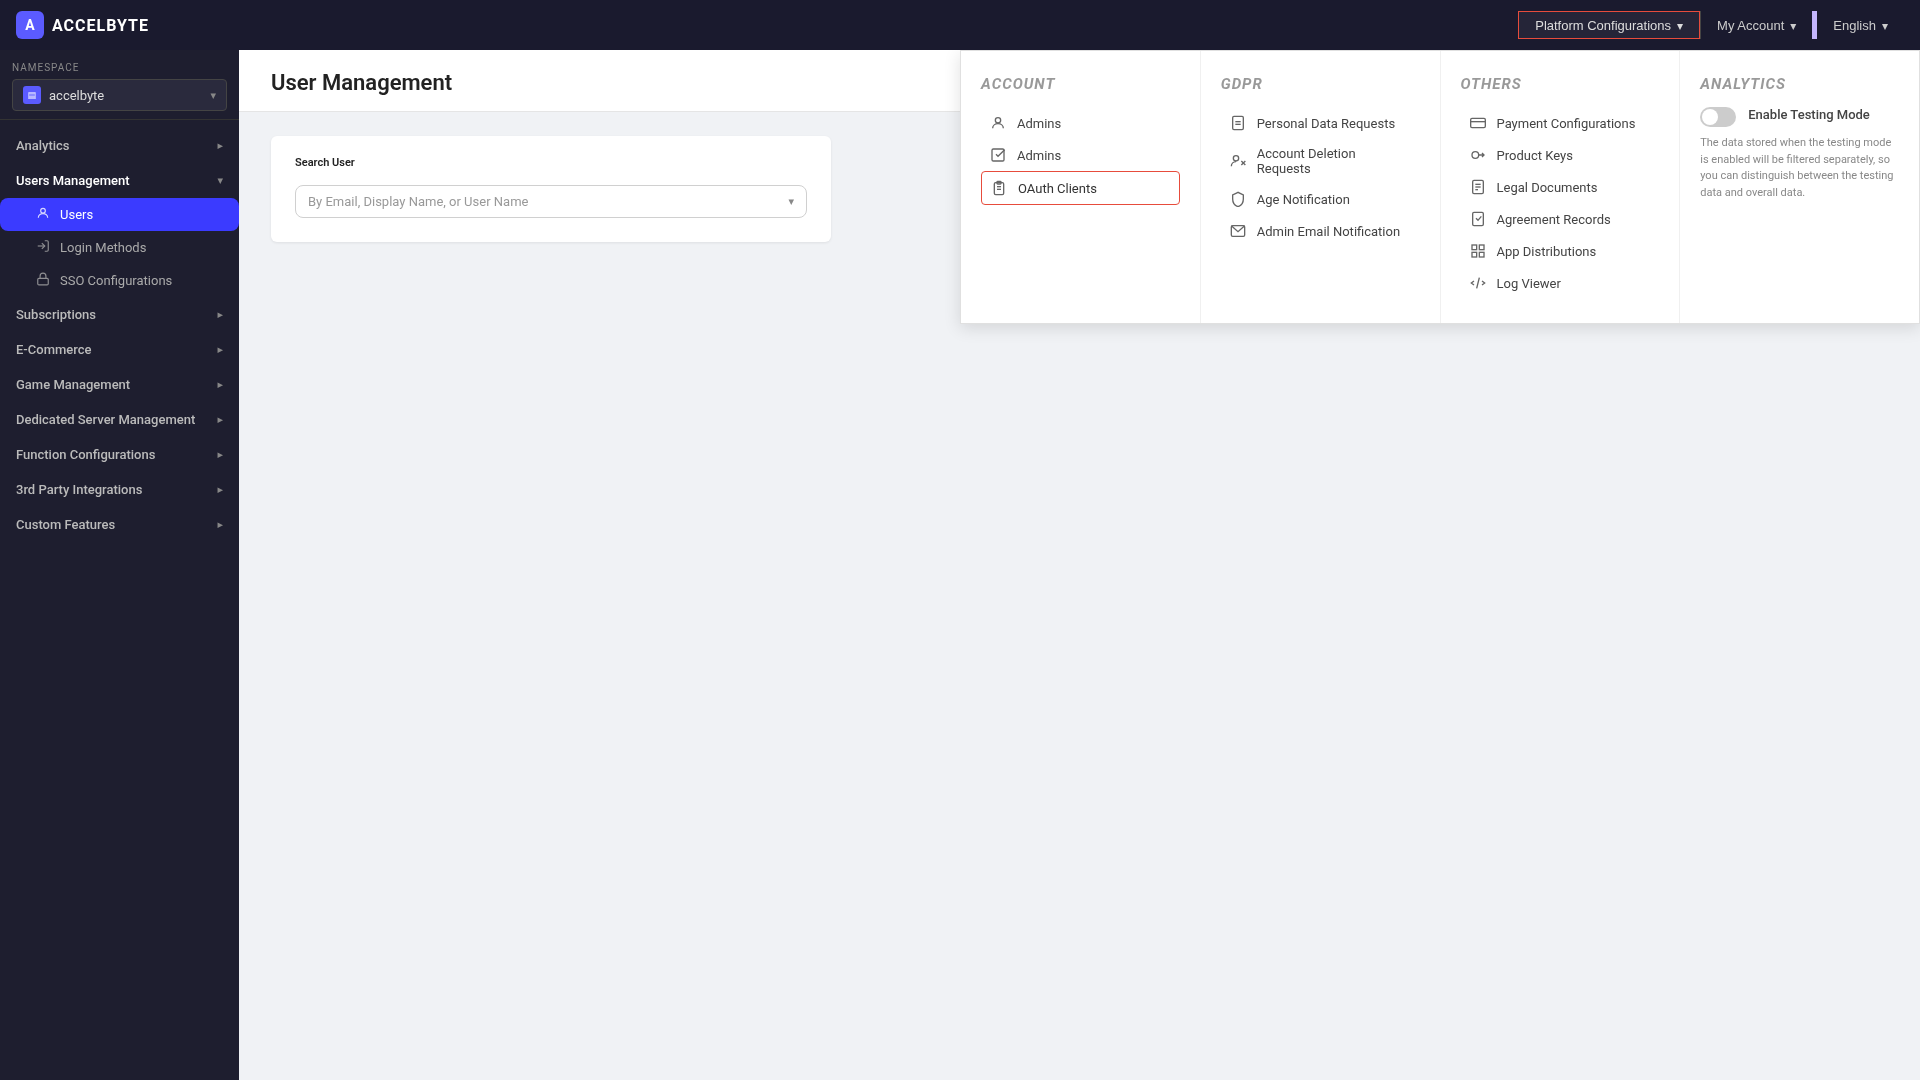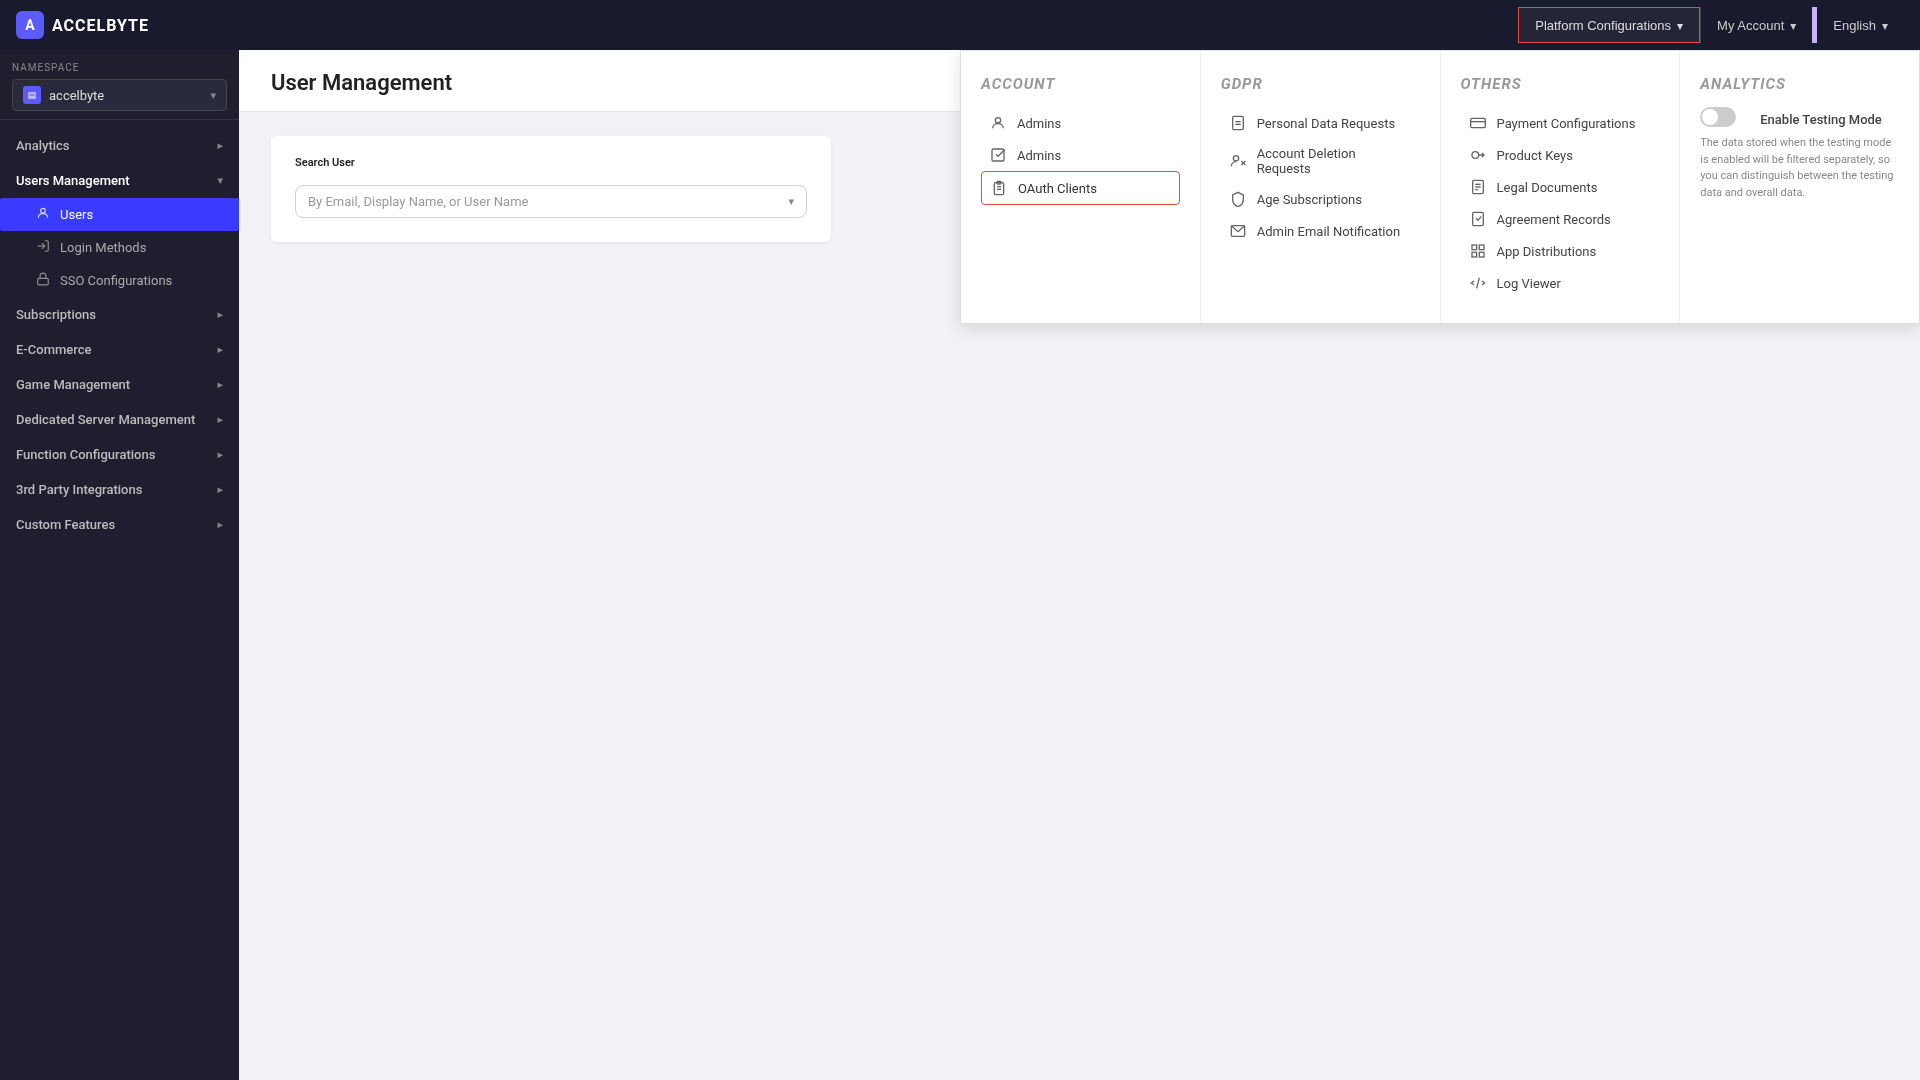--- a/index.html
+++ b/index.html
@@ -54,7 +54,7 @@
       align-items: center;
       gap: 6px;
       font-size: 13px;
-      height: 36px;
+      height: 28px;
     }
     .header-btn.platform-config {
       border: 1.5px solid #e74c3c;

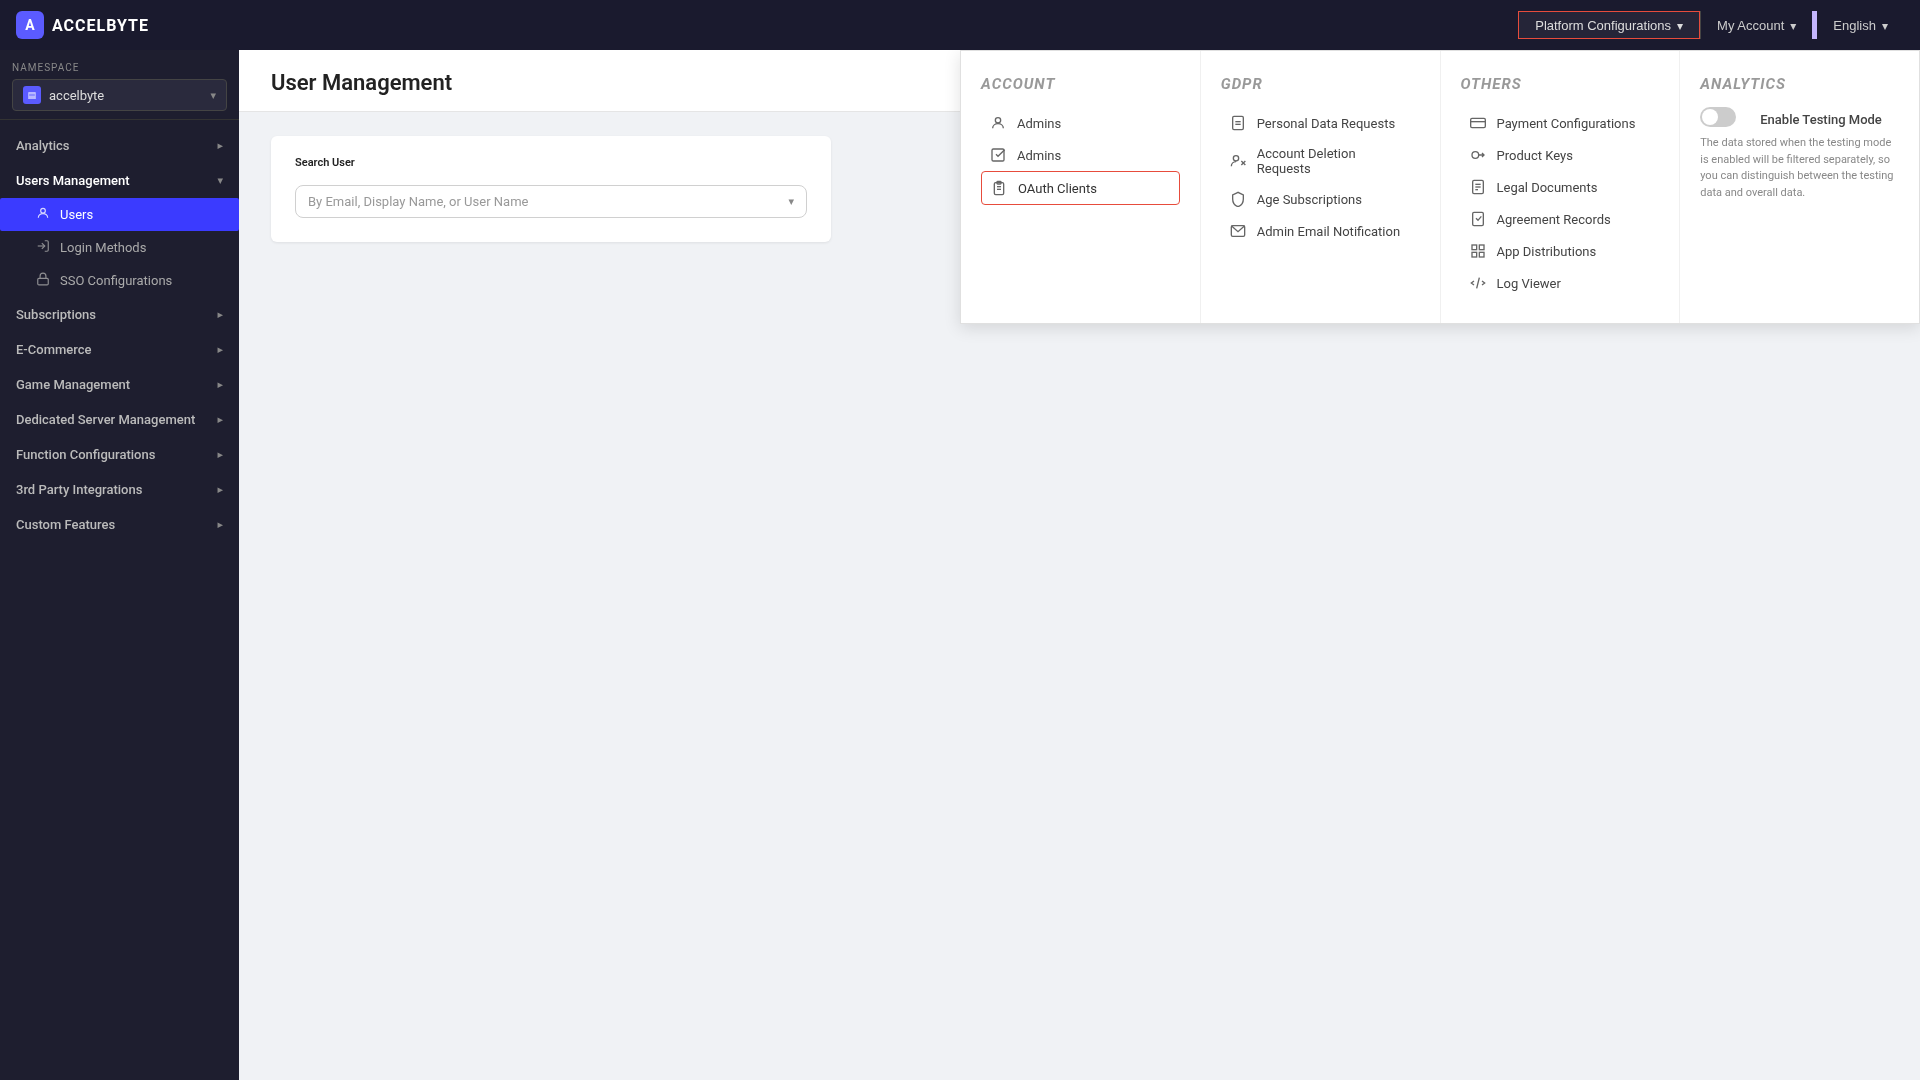--- a/index.html
+++ b/index.html
@@ -264,8 +264,8 @@
     }
     .toggle-row {
       display: flex;
-      align-items: flex-end;
-      gap: 24px;
+      align-items: flex-start;
+      gap: 12px;
       margin-bottom: 8px;
     }
     .toggle {

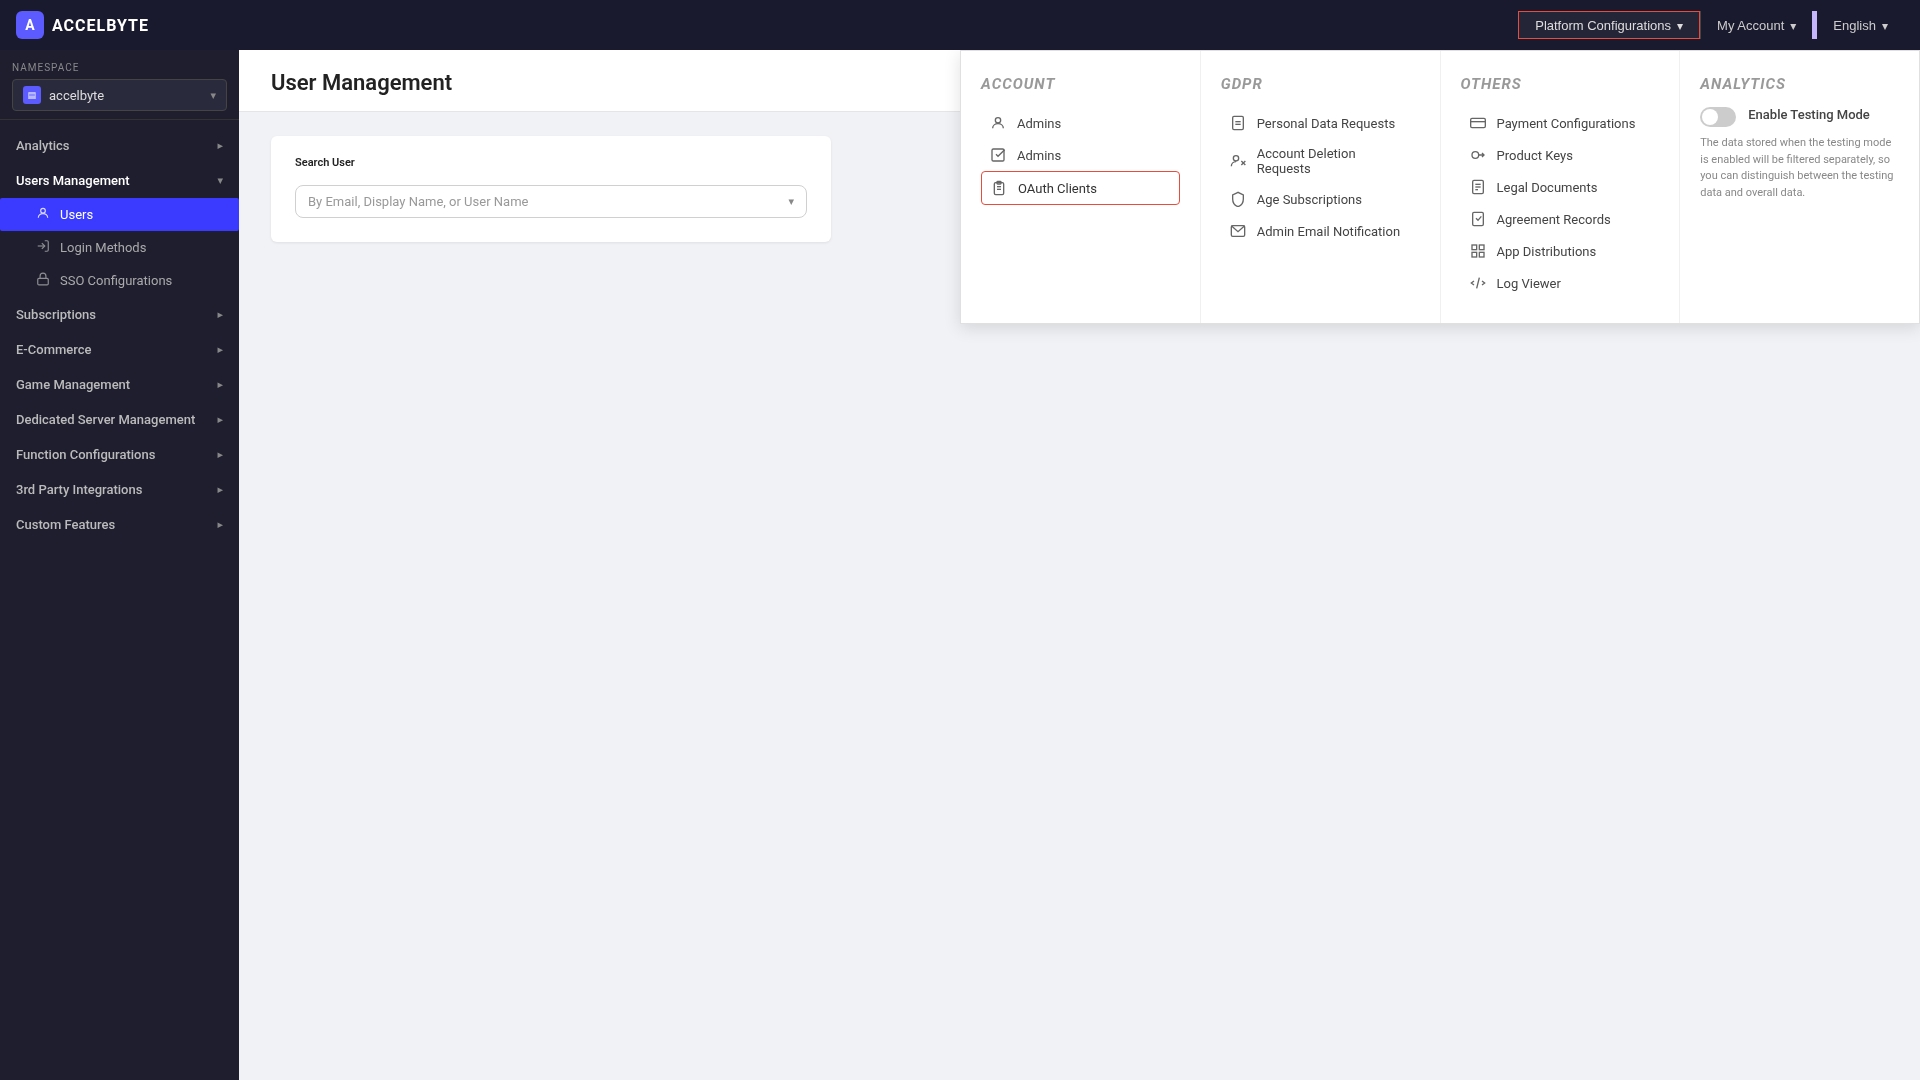--- a/index.html
+++ b/index.html
@@ -387,7 +387,7 @@
               <path d="M12 2L4 6v6c0 5.25 3.5 10 8 11.5C16.5 22 20 17.25 20 12V6L12 2z"></path>
             </svg>
         </span>
-        <span>Age Subscriptions</span>
+        <span>Age Notification</span>
       </div>
       <div class="dropdown-item">
         <span class="dropdown-item-icon">

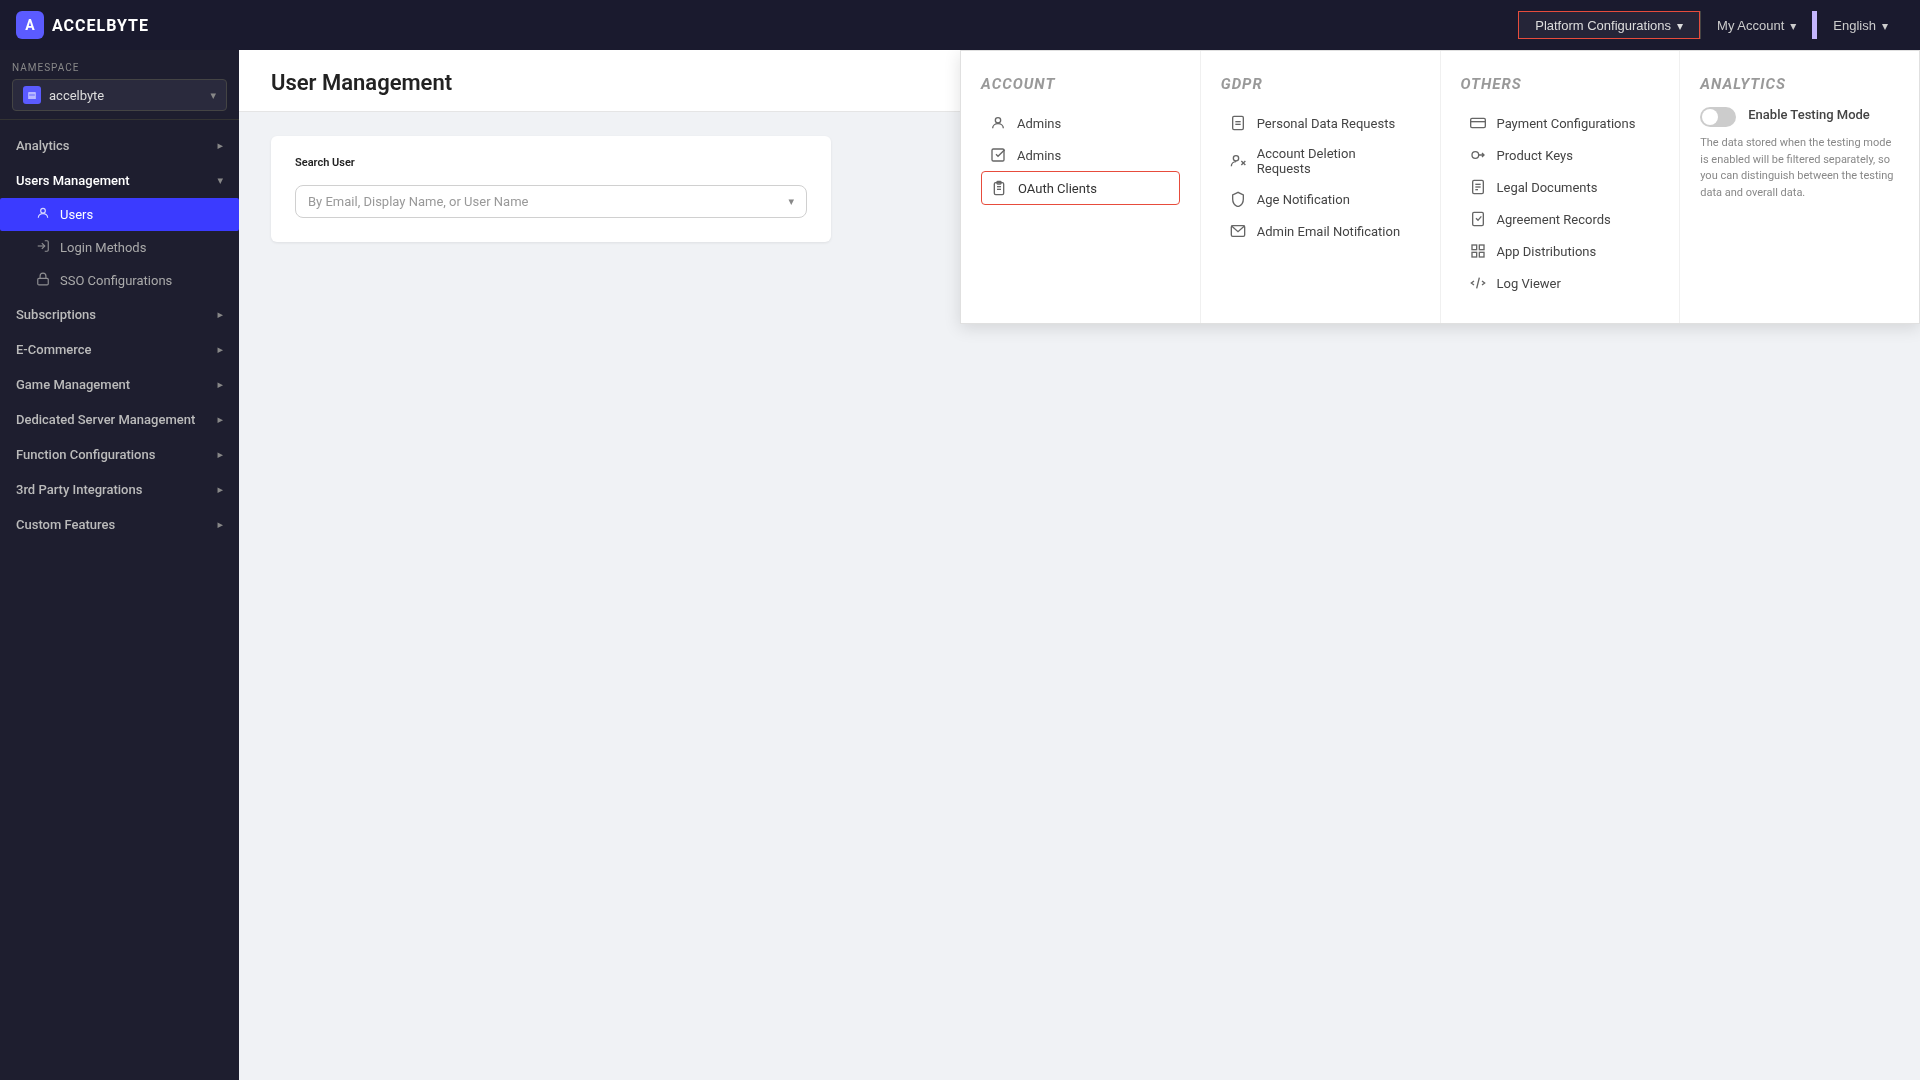--- a/index.html
+++ b/index.html
@@ -150,7 +150,7 @@
     .sidebar-sub-item.active {
       background: #3b3bff;
       color: #fff;
-      border-radius: 2px;
+      border-radius: 8px;
     }
     .sidebar-sub-item .sub-icon {
       font-size: 13px;

